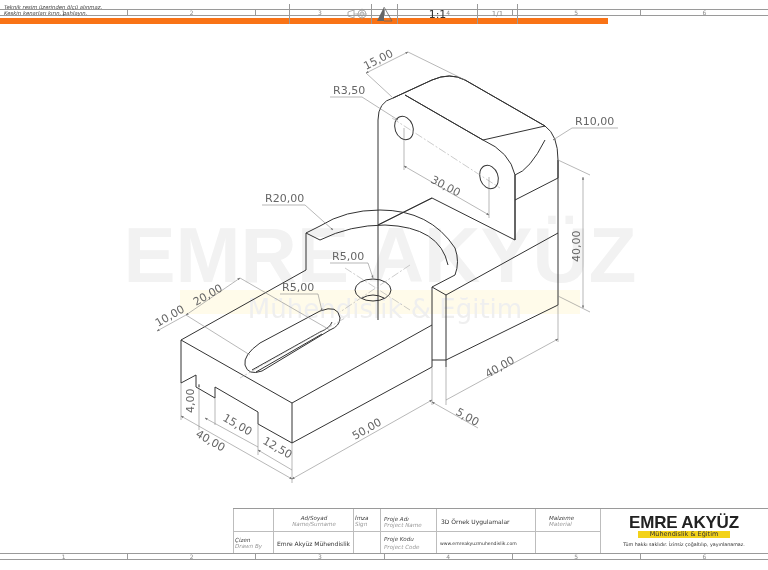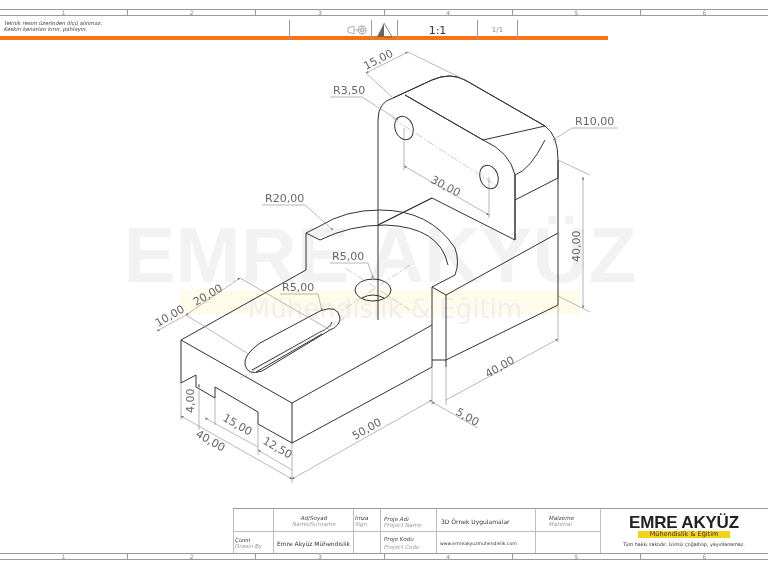--- a/index.html
+++ b/index.html
@@ -12,7 +12,7 @@
   #zone-top { top: 9px; }
   #zone-bottom { top: 553px; }
 
-  .top-block { position: absolute; top: 20px; left: 0; width: 608px; height: 20px; border-bottom: 4px solid #f97316; }
+  .top-block { position: absolute; top: 4px; left: 0; width: 608px; height: 20px; border-bottom: 6px solid #f97316; }
   .top-notes { position: absolute; left: 4px; top: 0; font-size: 5.3px; font-style: italic; color: #444; line-height: 6px; }
   .tb-cell { position: absolute; top: 0; height: 20px; border-left: 1px solid #9a9a9a; display: flex; align-items: center; justify-content: center; }
   #projection-cell { left: 289px; width: 82px; justify-content: flex-end; padding-right: 4px; }

